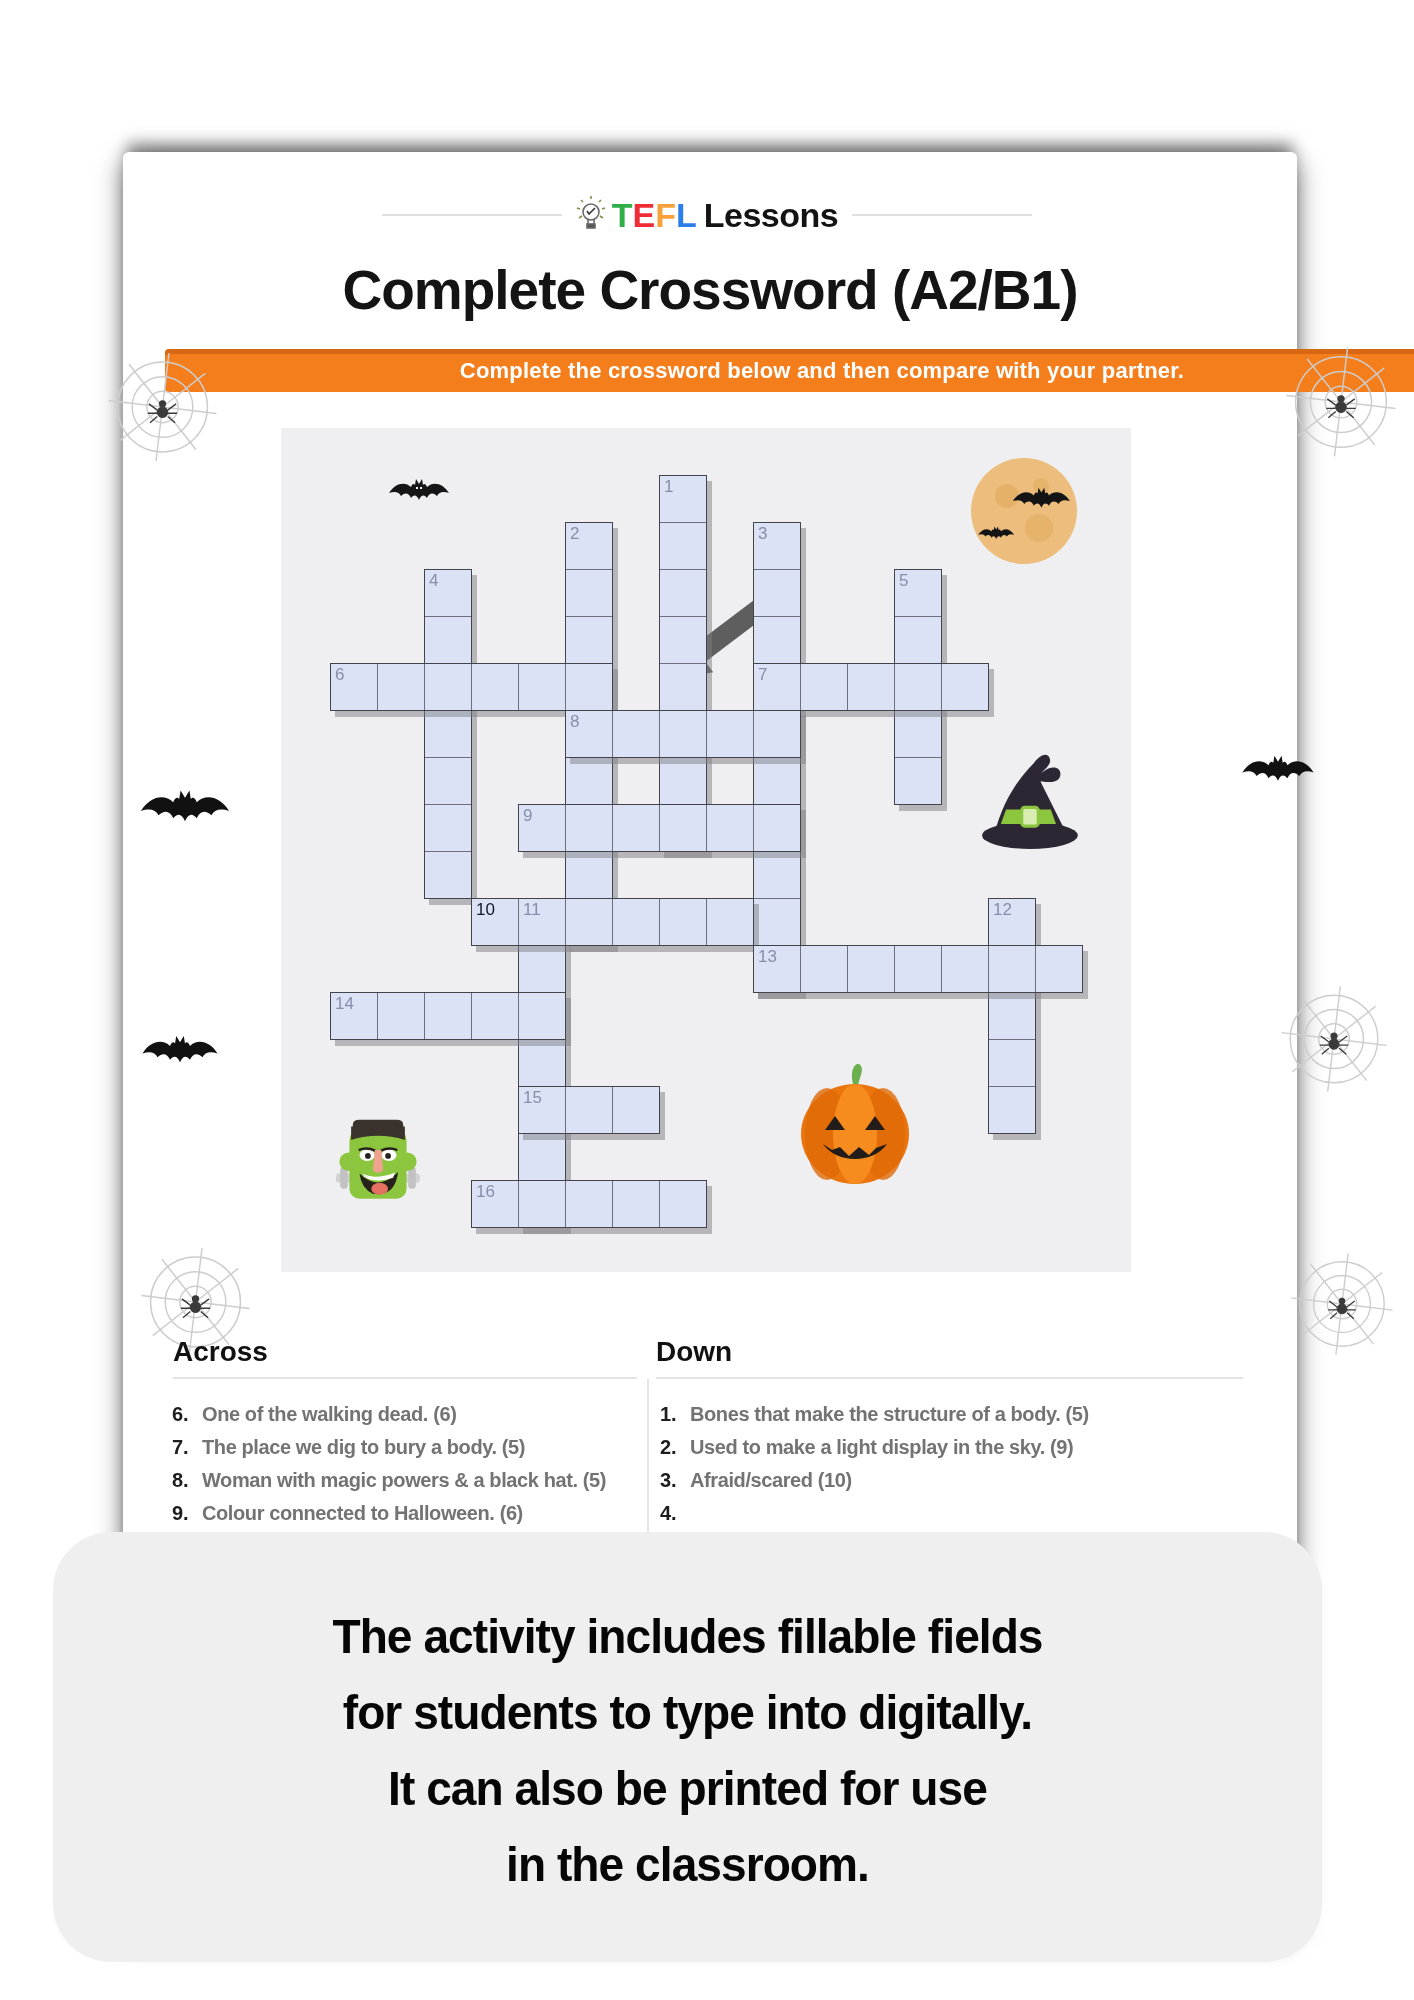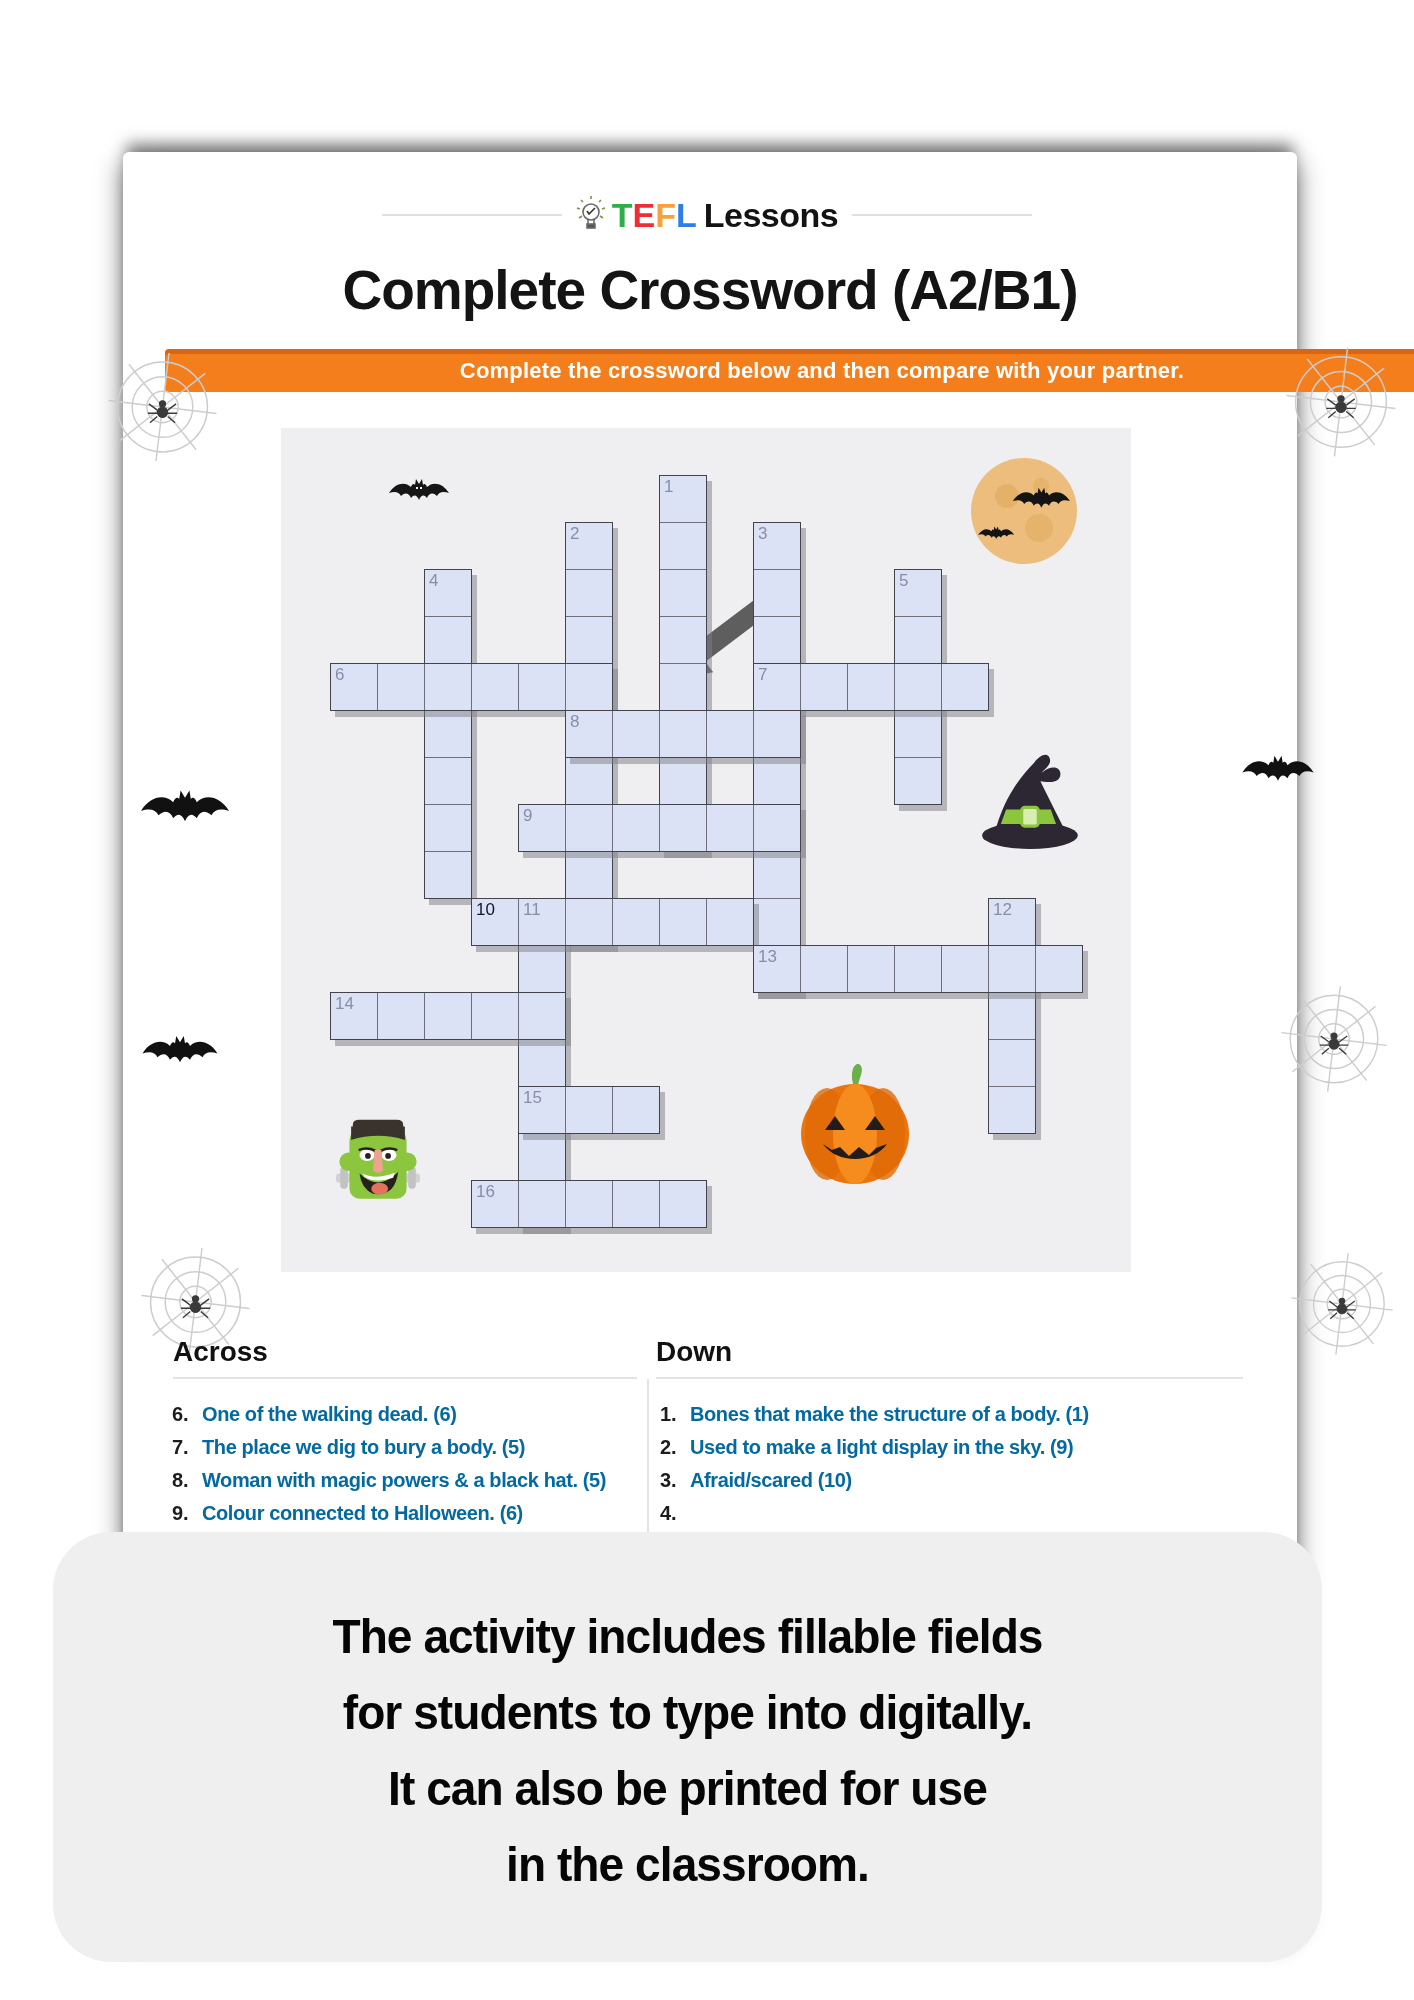--- a/index.html
+++ b/index.html
@@ -40,7 +40,7 @@
   .clue-col{display:flex;flex-direction:column;}
   .clue{height:33px;display:flex;align-items:center;}
   .cnum{font-size:20px;font-weight:700;color:#1d1d1d;width:30px;flex:none;}
-  .ctext{font-size:20px;font-weight:700;color:#0369a1;letter-spacing:-0.4px;}
+  .ctext{font-size:20px;font-weight:700;color:#737373;letter-spacing:-0.4px;}
 
   
   #overlay{left:53px;top:1532px;width:1269px;height:430px;background:#efeff0;border-radius:58px;}

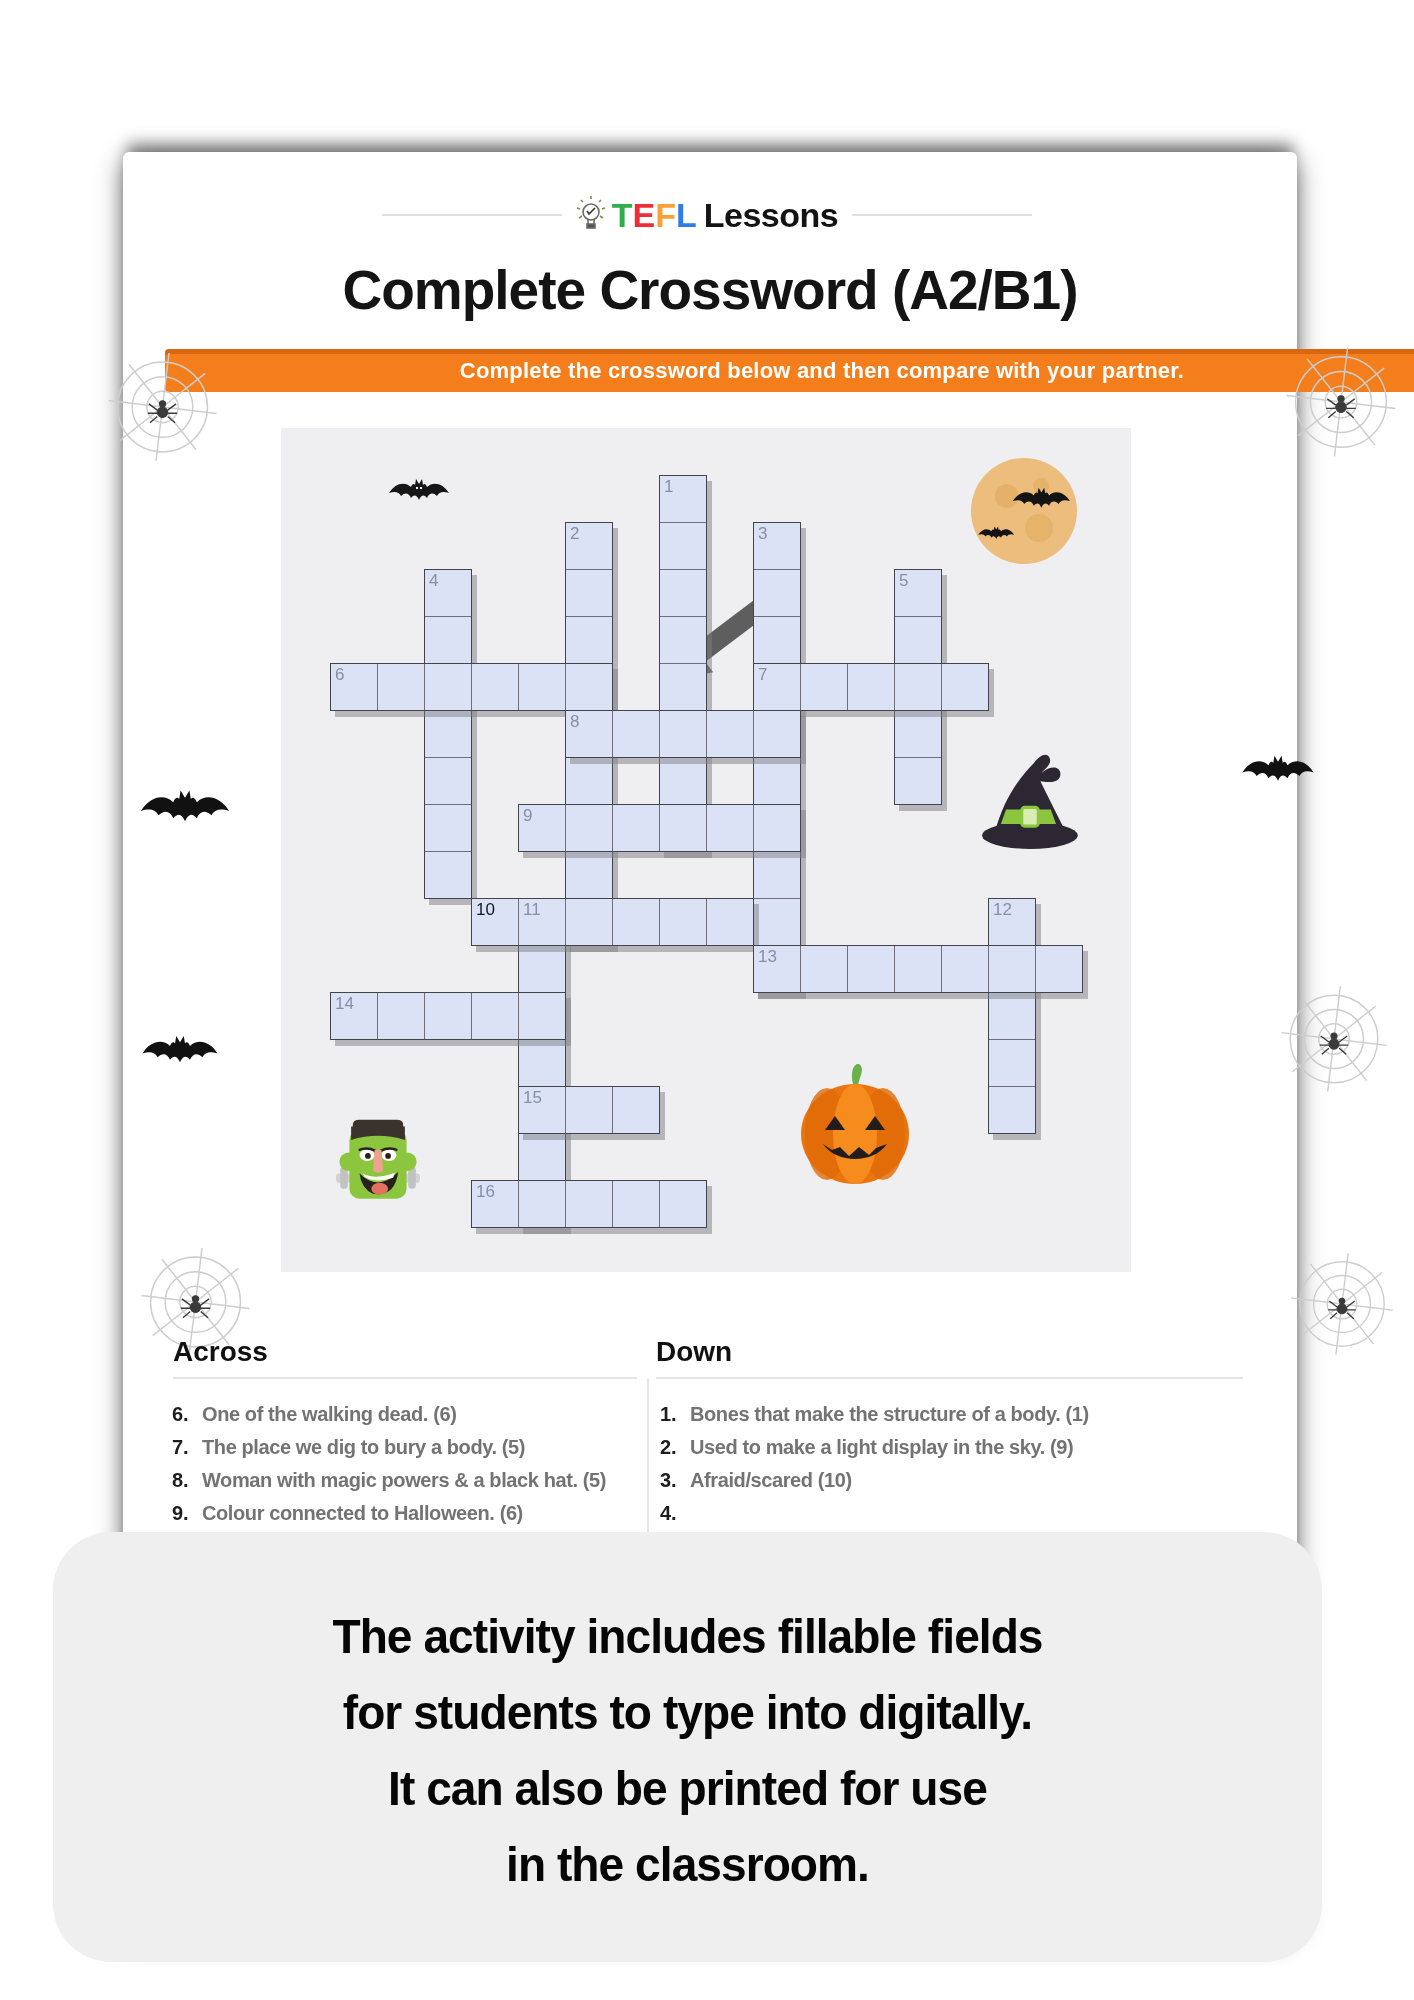--- a/index.html
+++ b/index.html
@@ -347,7 +347,7 @@
 <div class="abs clue-col" style="left:660px;top:1398px;width:600px">
   <div class="clue">
       <span class="cnum">1.</span>
-      <span class="ctext">Bones that make the structure of a body. (1)</span>
+      <span class="ctext">Bones that make the structure of a body. (5)</span>
     </div>
   <div class="clue">
       <span class="cnum">2.</span>

